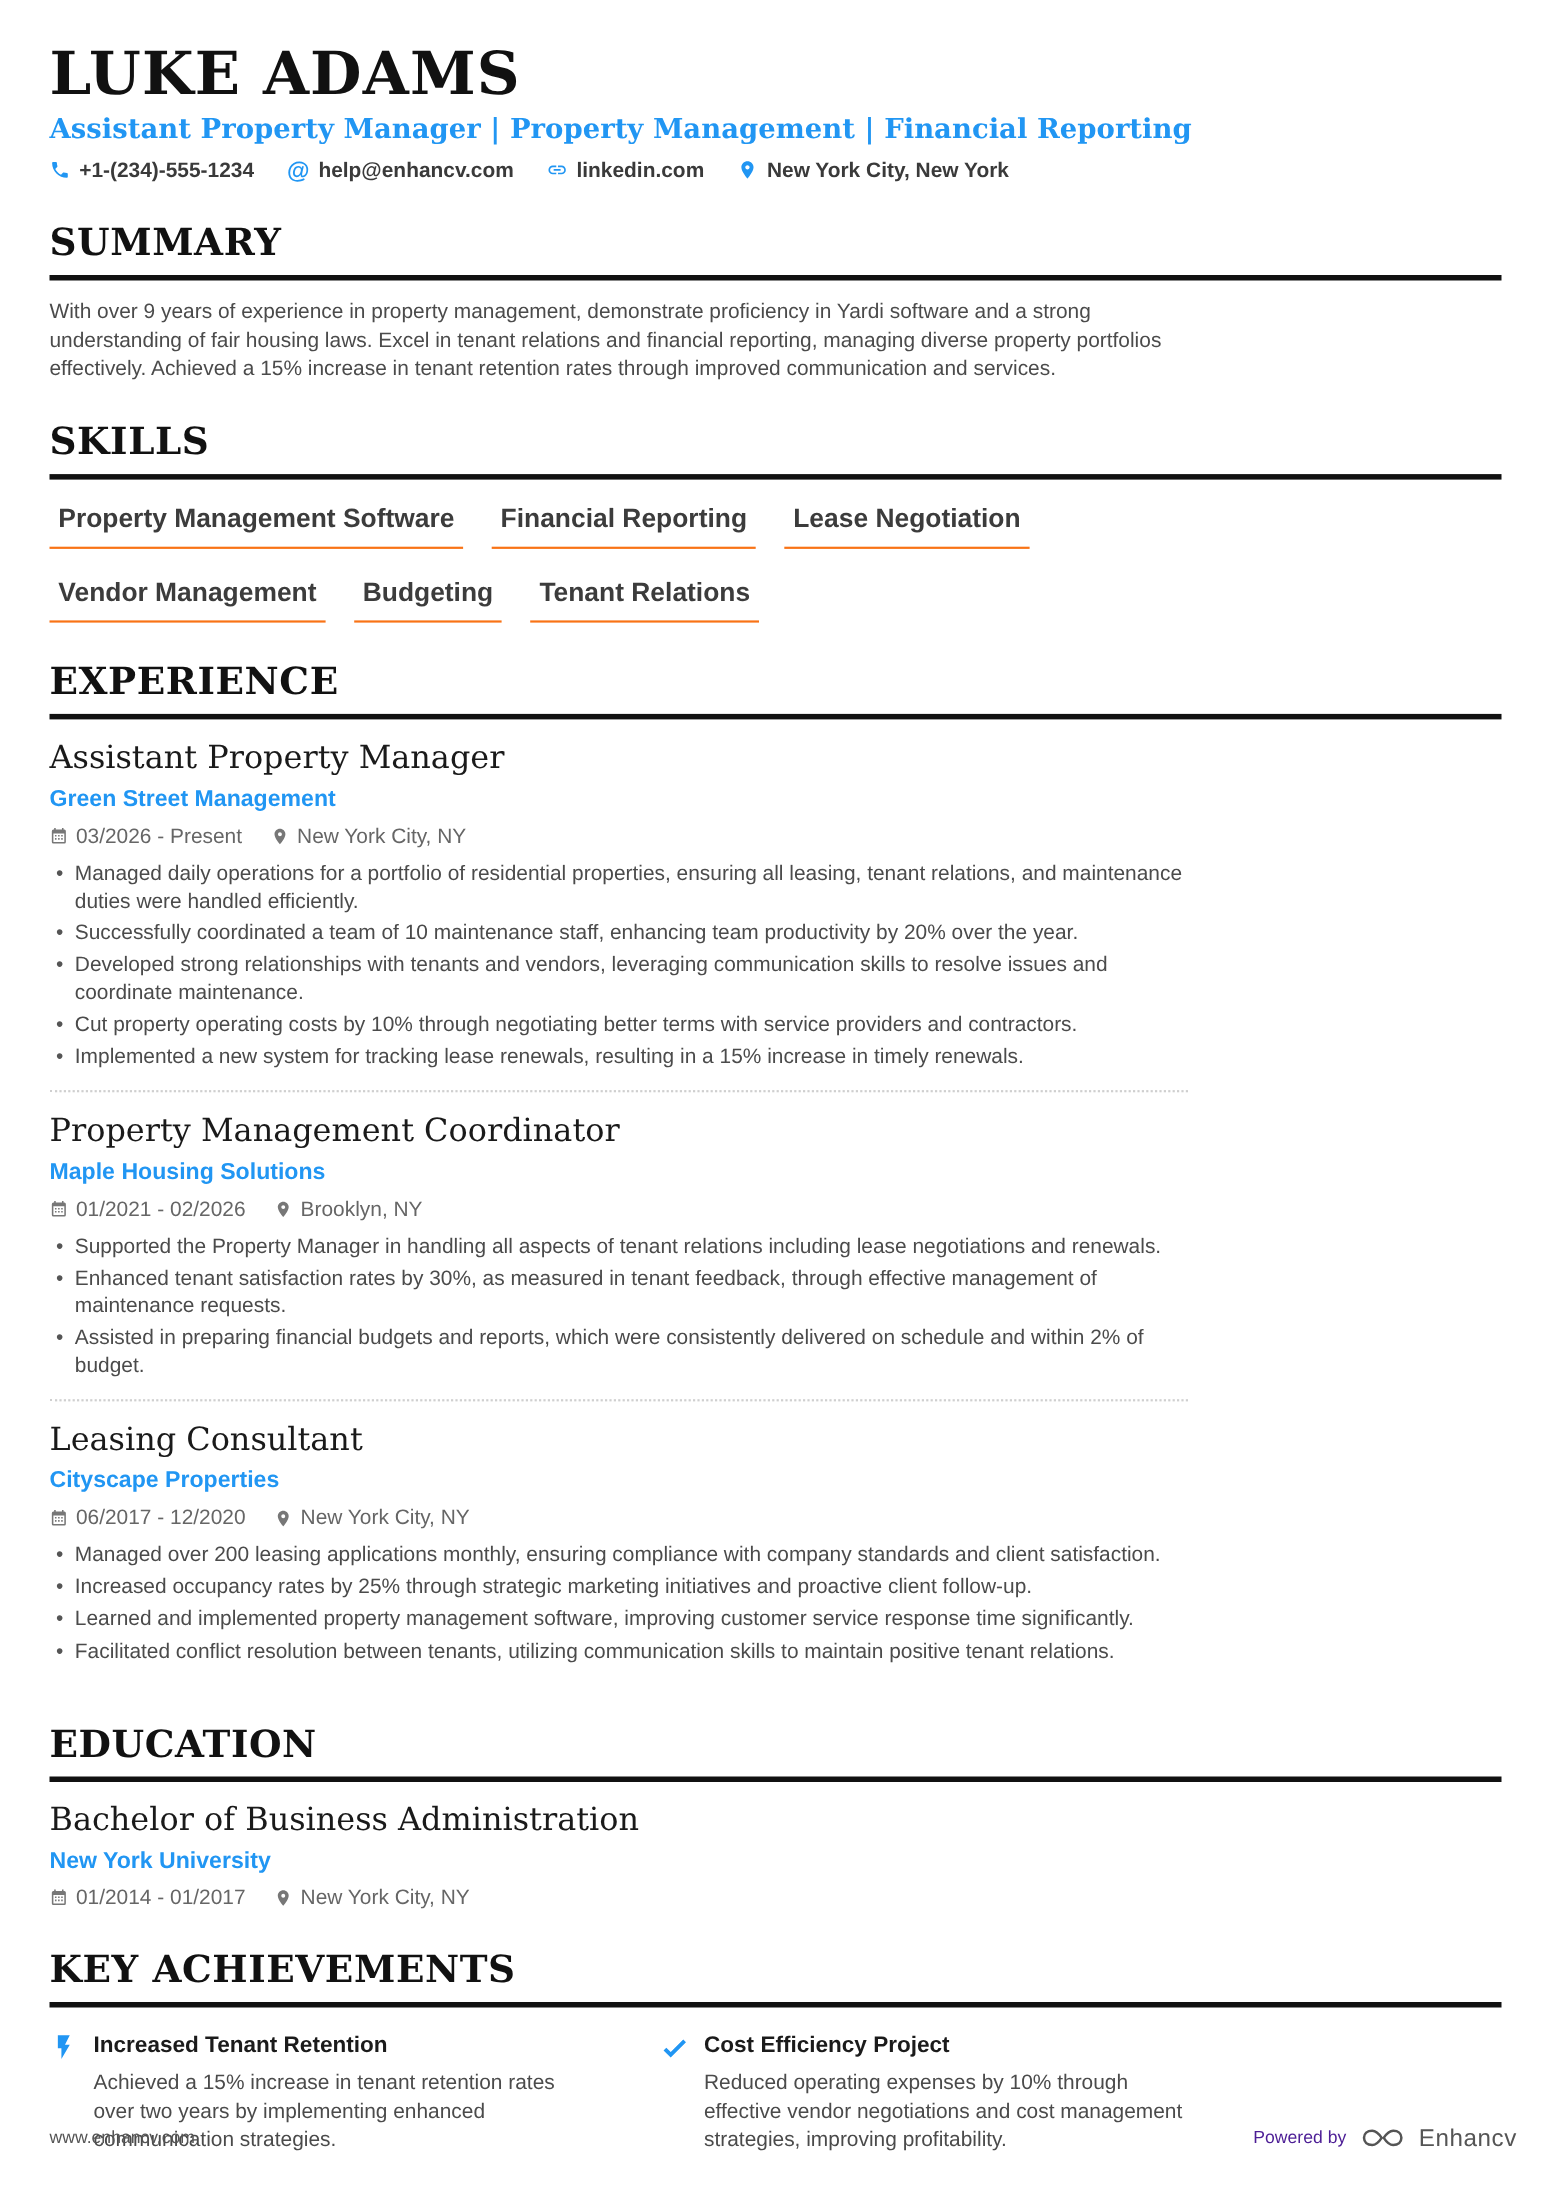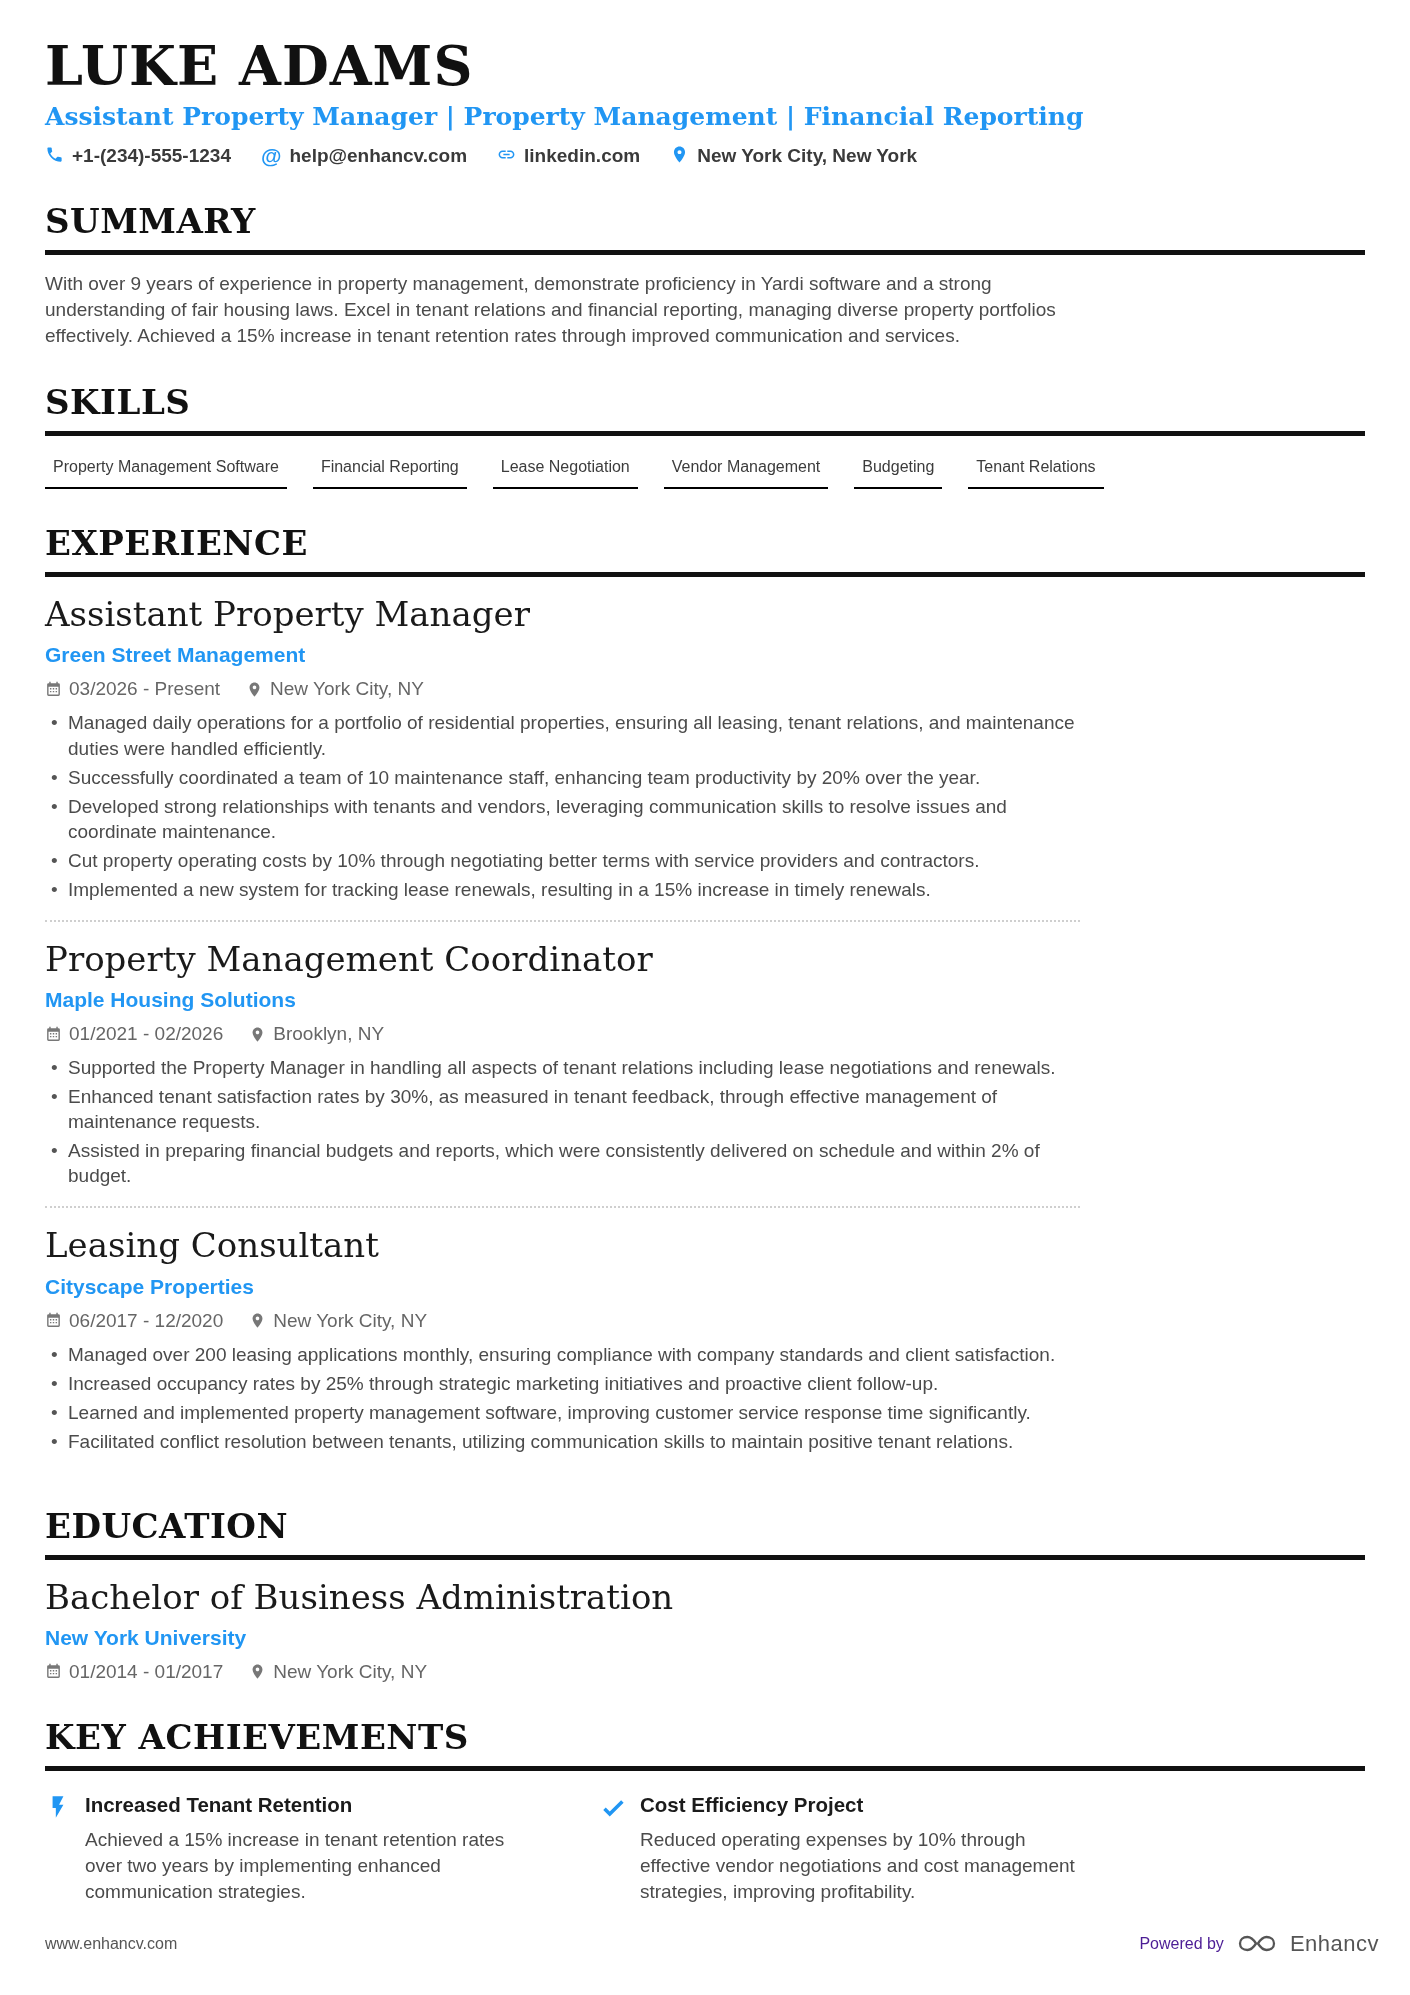--- a/index.html
+++ b/index.html
@@ -67,9 +67,9 @@
     max-width: 1100px;
   }
   .skill {
-    font-size: 16px; font-weight: 400; color: #3c3c3c;
+    font-size: 24px; font-weight: 700; color: #3c3c3c;
     padding: 0 8px 11px 8px;
-    border-bottom: 2px solid #000000;
+    border-bottom: 2px solid #f97316;
     white-space: nowrap;
   }
 

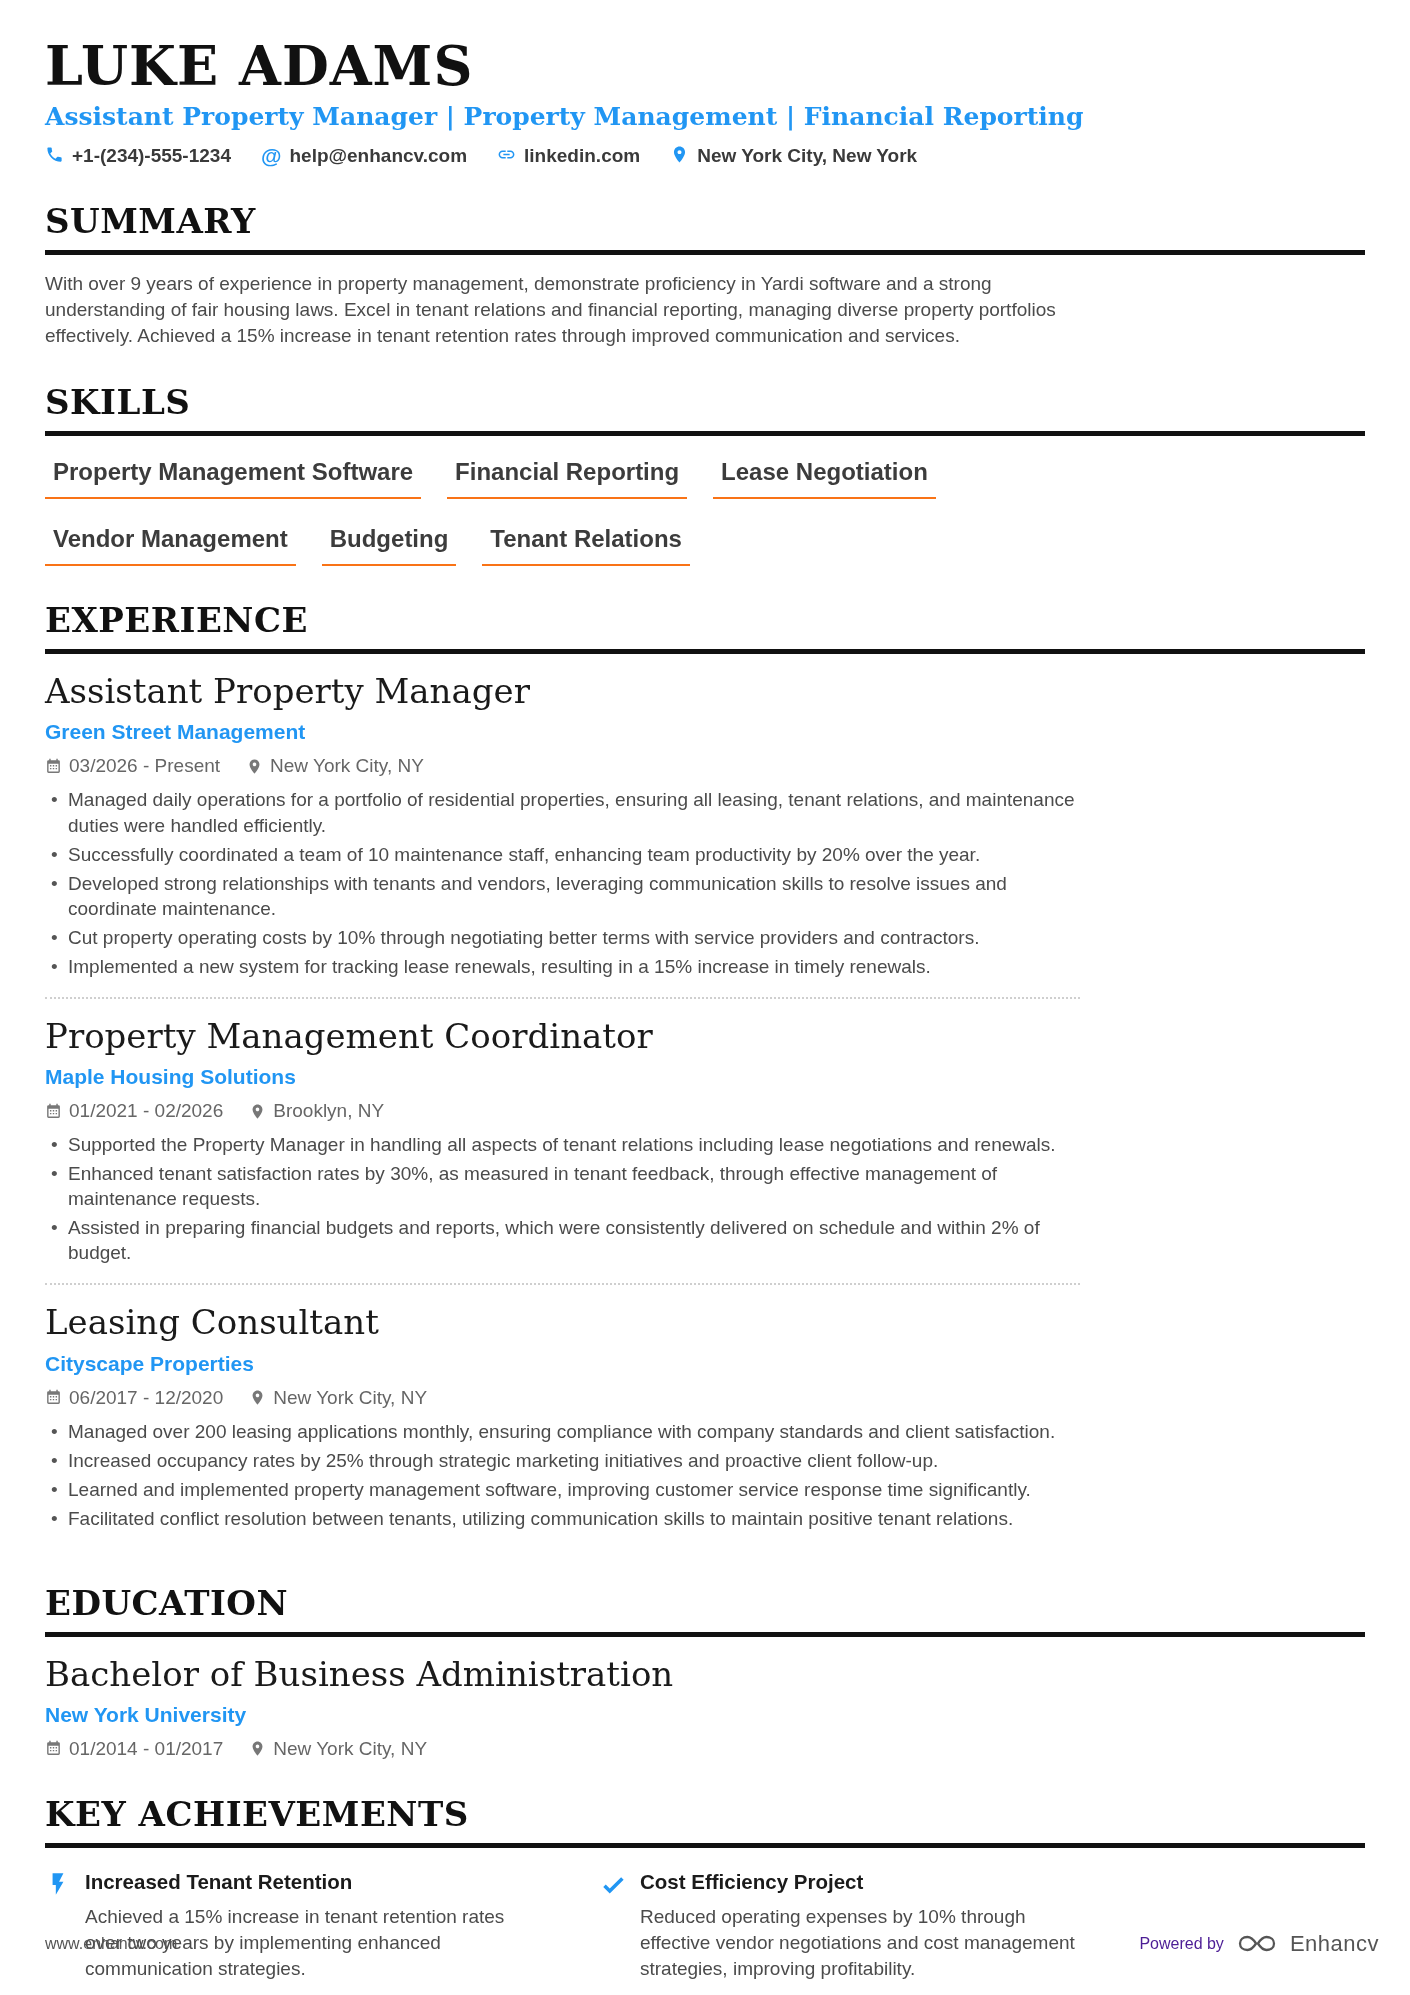--- a/index.html
+++ b/index.html
@@ -79,7 +79,7 @@
   .job-title, .edu-title {
     font-family: "DejaVu Serif", serif;
     font-weight: 500;
-    font-size: 34px;
+    font-size: 29px;
     color: #1a1a1a;
     line-height: 1.15;
   }

